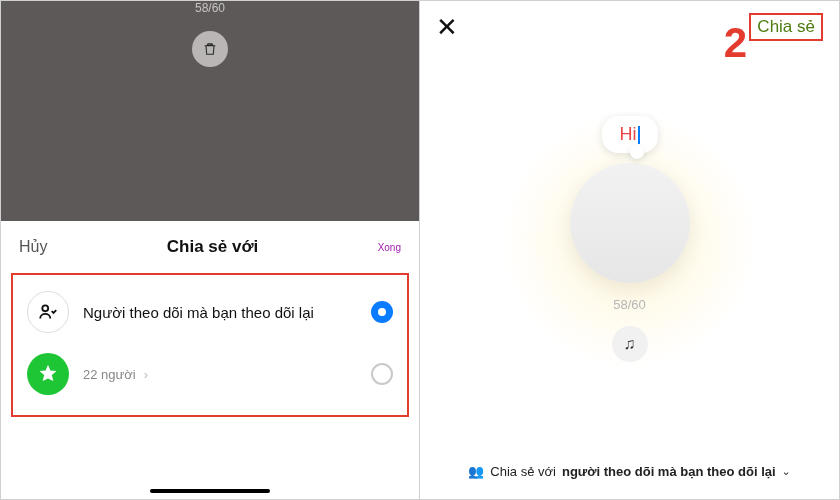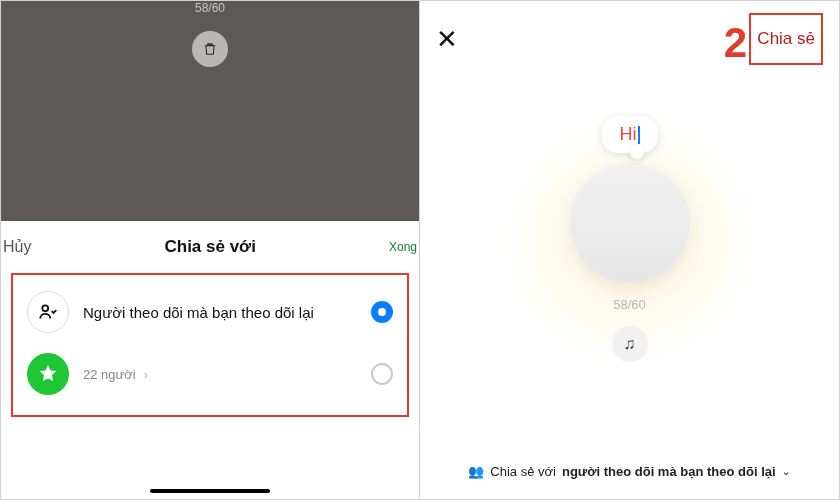--- a/index.html
+++ b/index.html
@@ -111,7 +111,7 @@
   padding:12px 16px;
 }
 .close-x{font-size:26px;color:#111;line-height:1;}
-.share-link{color:#b91c1c;font-size:17px;border:2px solid #e43b2f;padding:14px 6px;}
+.share-link{color:#4d7c0f;font-size:17px;border:2px solid #e43b2f;padding:2px 6px;}
 .step2{
   position:absolute;top:18px;right:92px;
   color:#e43b2f;font-size:42px;font-weight:700;

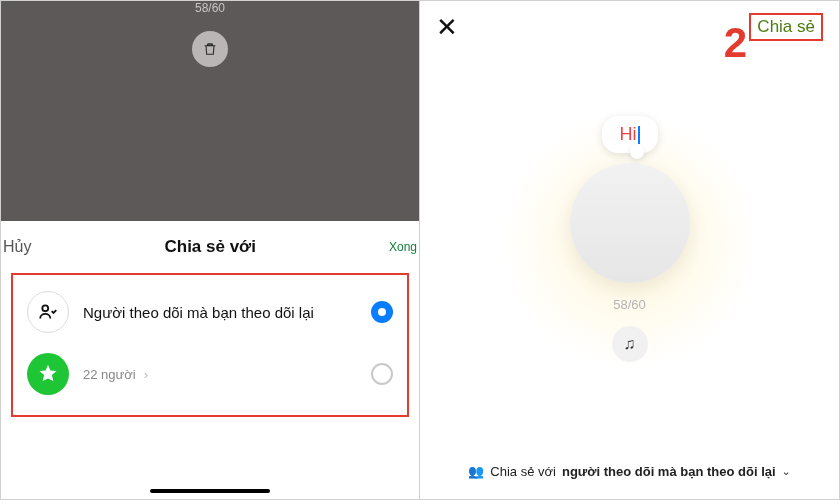--- a/index.html
+++ b/index.html
@@ -58,7 +58,7 @@
 }
 .sheet-hdr {
   display:flex;align-items:center;justify-content:space-between;
-  padding:16px 2px 10px;
+  padding:16px 18px 10px;
 }
 .sheet-hdr .cancel{color:#555;font-size:16px;}
 .sheet-hdr .title{font-weight:600;font-size:17px;color:#111;}

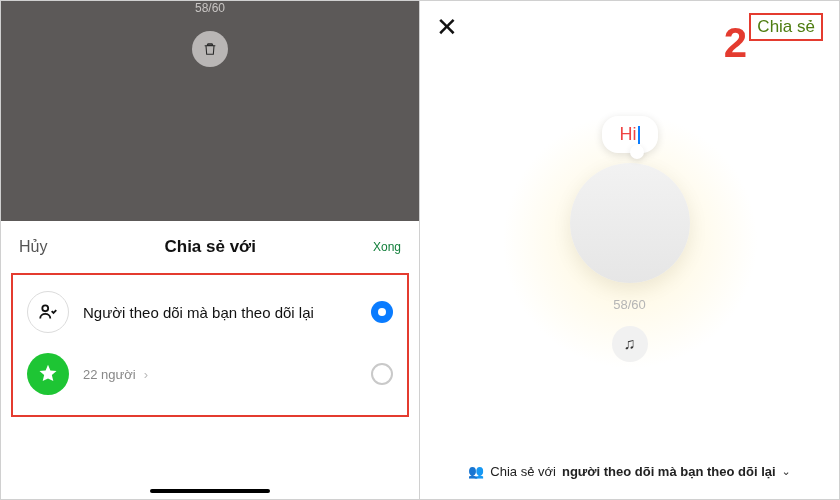--- a/index.html
+++ b/index.html
@@ -62,7 +62,7 @@
 }
 .sheet-hdr .cancel{color:#555;font-size:16px;}
 .sheet-hdr .title{font-weight:600;font-size:17px;color:#111;}
-.sheet-hdr .done{color:#15803d;font-size:12px;}
+.sheet-hdr .done{color:#a21caf;font-size:10px;}
 .opts{
   margin:6px 10px 0;
   border:2px solid #e43b2f;

